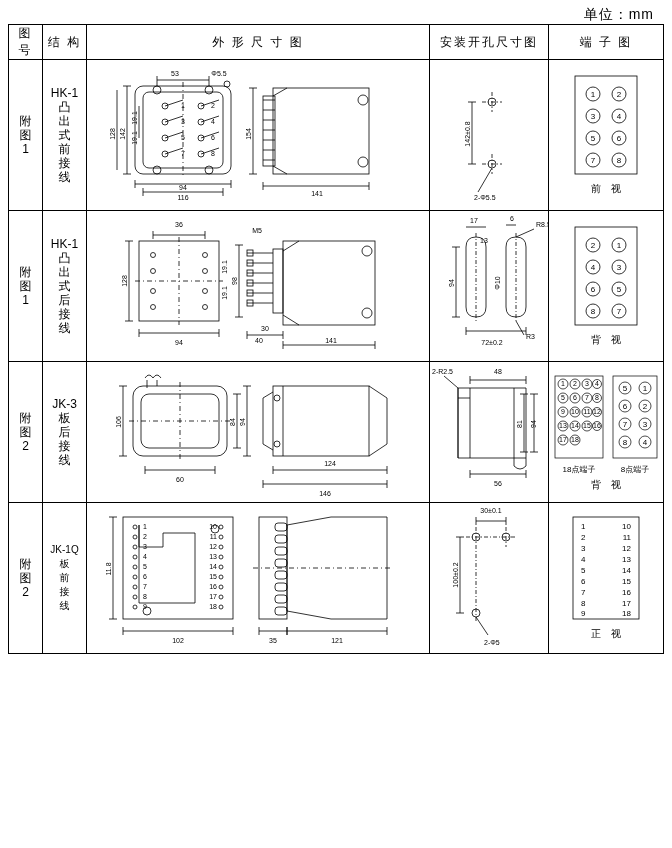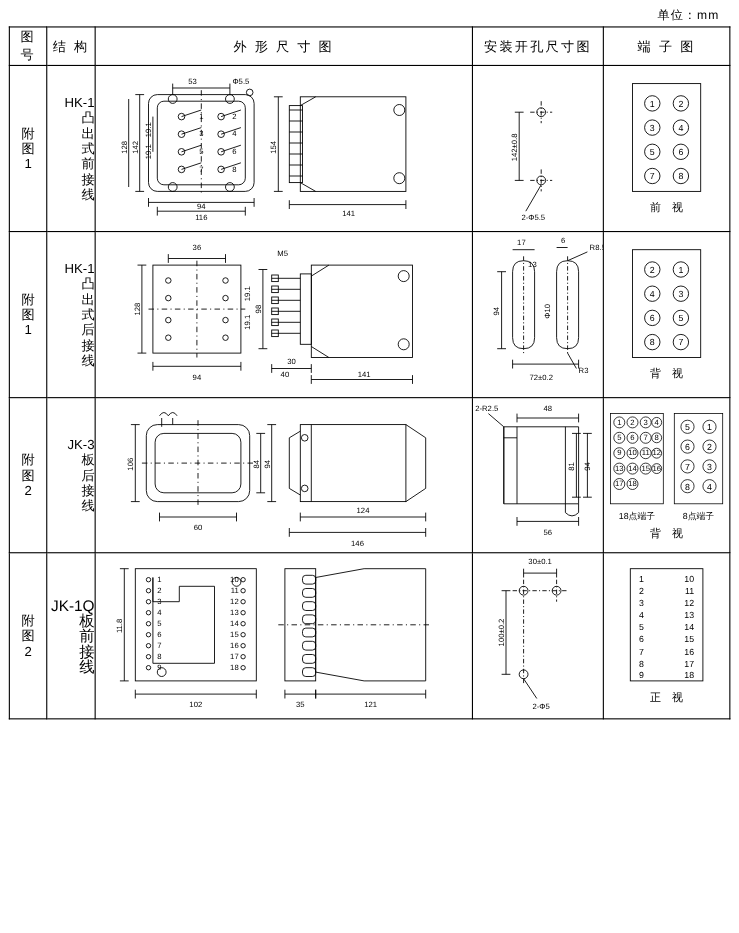--- a/index.html
+++ b/index.html
@@ -5,7 +5,7 @@
   html,body{margin:0;padding:0;background:#fff;}
   body{width:672px;height:848px;font-family:"Liberation Sans",sans-serif;color:#000;}
   .page{position:relative;width:672px;height:848px;}
-  .unit{position:absolute;right:18px;top:6px;font-size:11px;letter-spacing:1px;}
+  .unit{position:absolute;right:18px;top:6px;font-size:14px;letter-spacing:1px;}
   table.main{position:absolute;left:8px;top:24px;border-collapse:collapse;width:656px;}
   table.main td,table.main th{border:1px solid #000;padding:0;}
   th.hdr{font-weight:normal;font-size:12px;height:22px;text-align:center;letter-spacing:2px;}

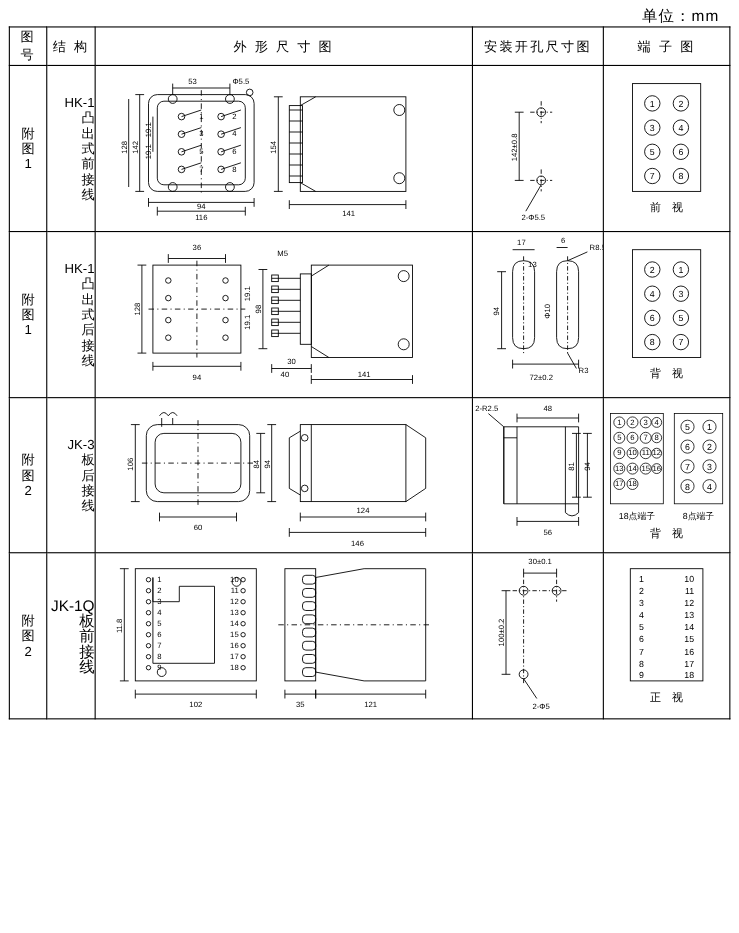--- a/index.html
+++ b/index.html
@@ -10,7 +10,7 @@
   table.main td,table.main th{border:1px solid #000;padding:0;}
   th.hdr{font-weight:normal;font-size:12px;height:22px;text-align:center;letter-spacing:2px;}
   td.col-no{width:34px;text-align:center;vertical-align:middle;font-size:12px;}
-  td.col-st{width:44px;text-align:right;vertical-align:middle;font-size:12px;}
+  td.col-st{width:44px;text-align:center;vertical-align:middle;font-size:12px;}
   td.col-dim{width:342px;vertical-align:middle;}
   td.col-hole{width:118px;vertical-align:middle;}
   td.col-term{width:114px;vertical-align:middle;}

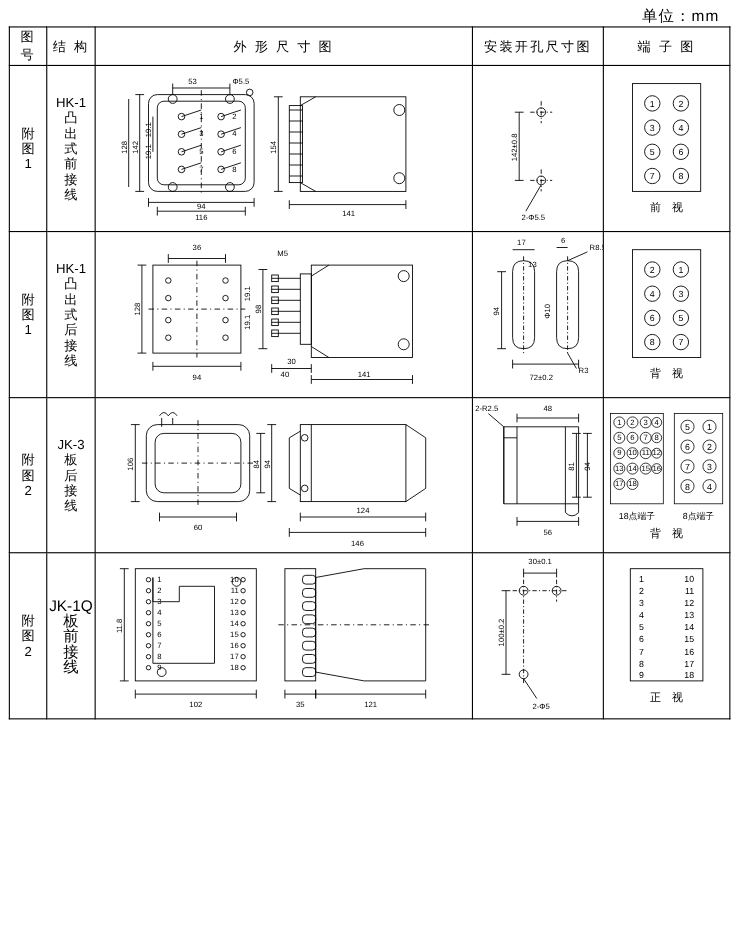--- a/index.html
+++ b/index.html
@@ -460,7 +460,7 @@
         <span>2</span></div>
       </td>
       <td class="col-st">
-        <div class="vtext" style="font-size:14px">
+        <div class="vtext" style="font-size:10px">
           <span>JK-1Q</span><br>
           <span>板</span><br>
           <span>前</span><br>

